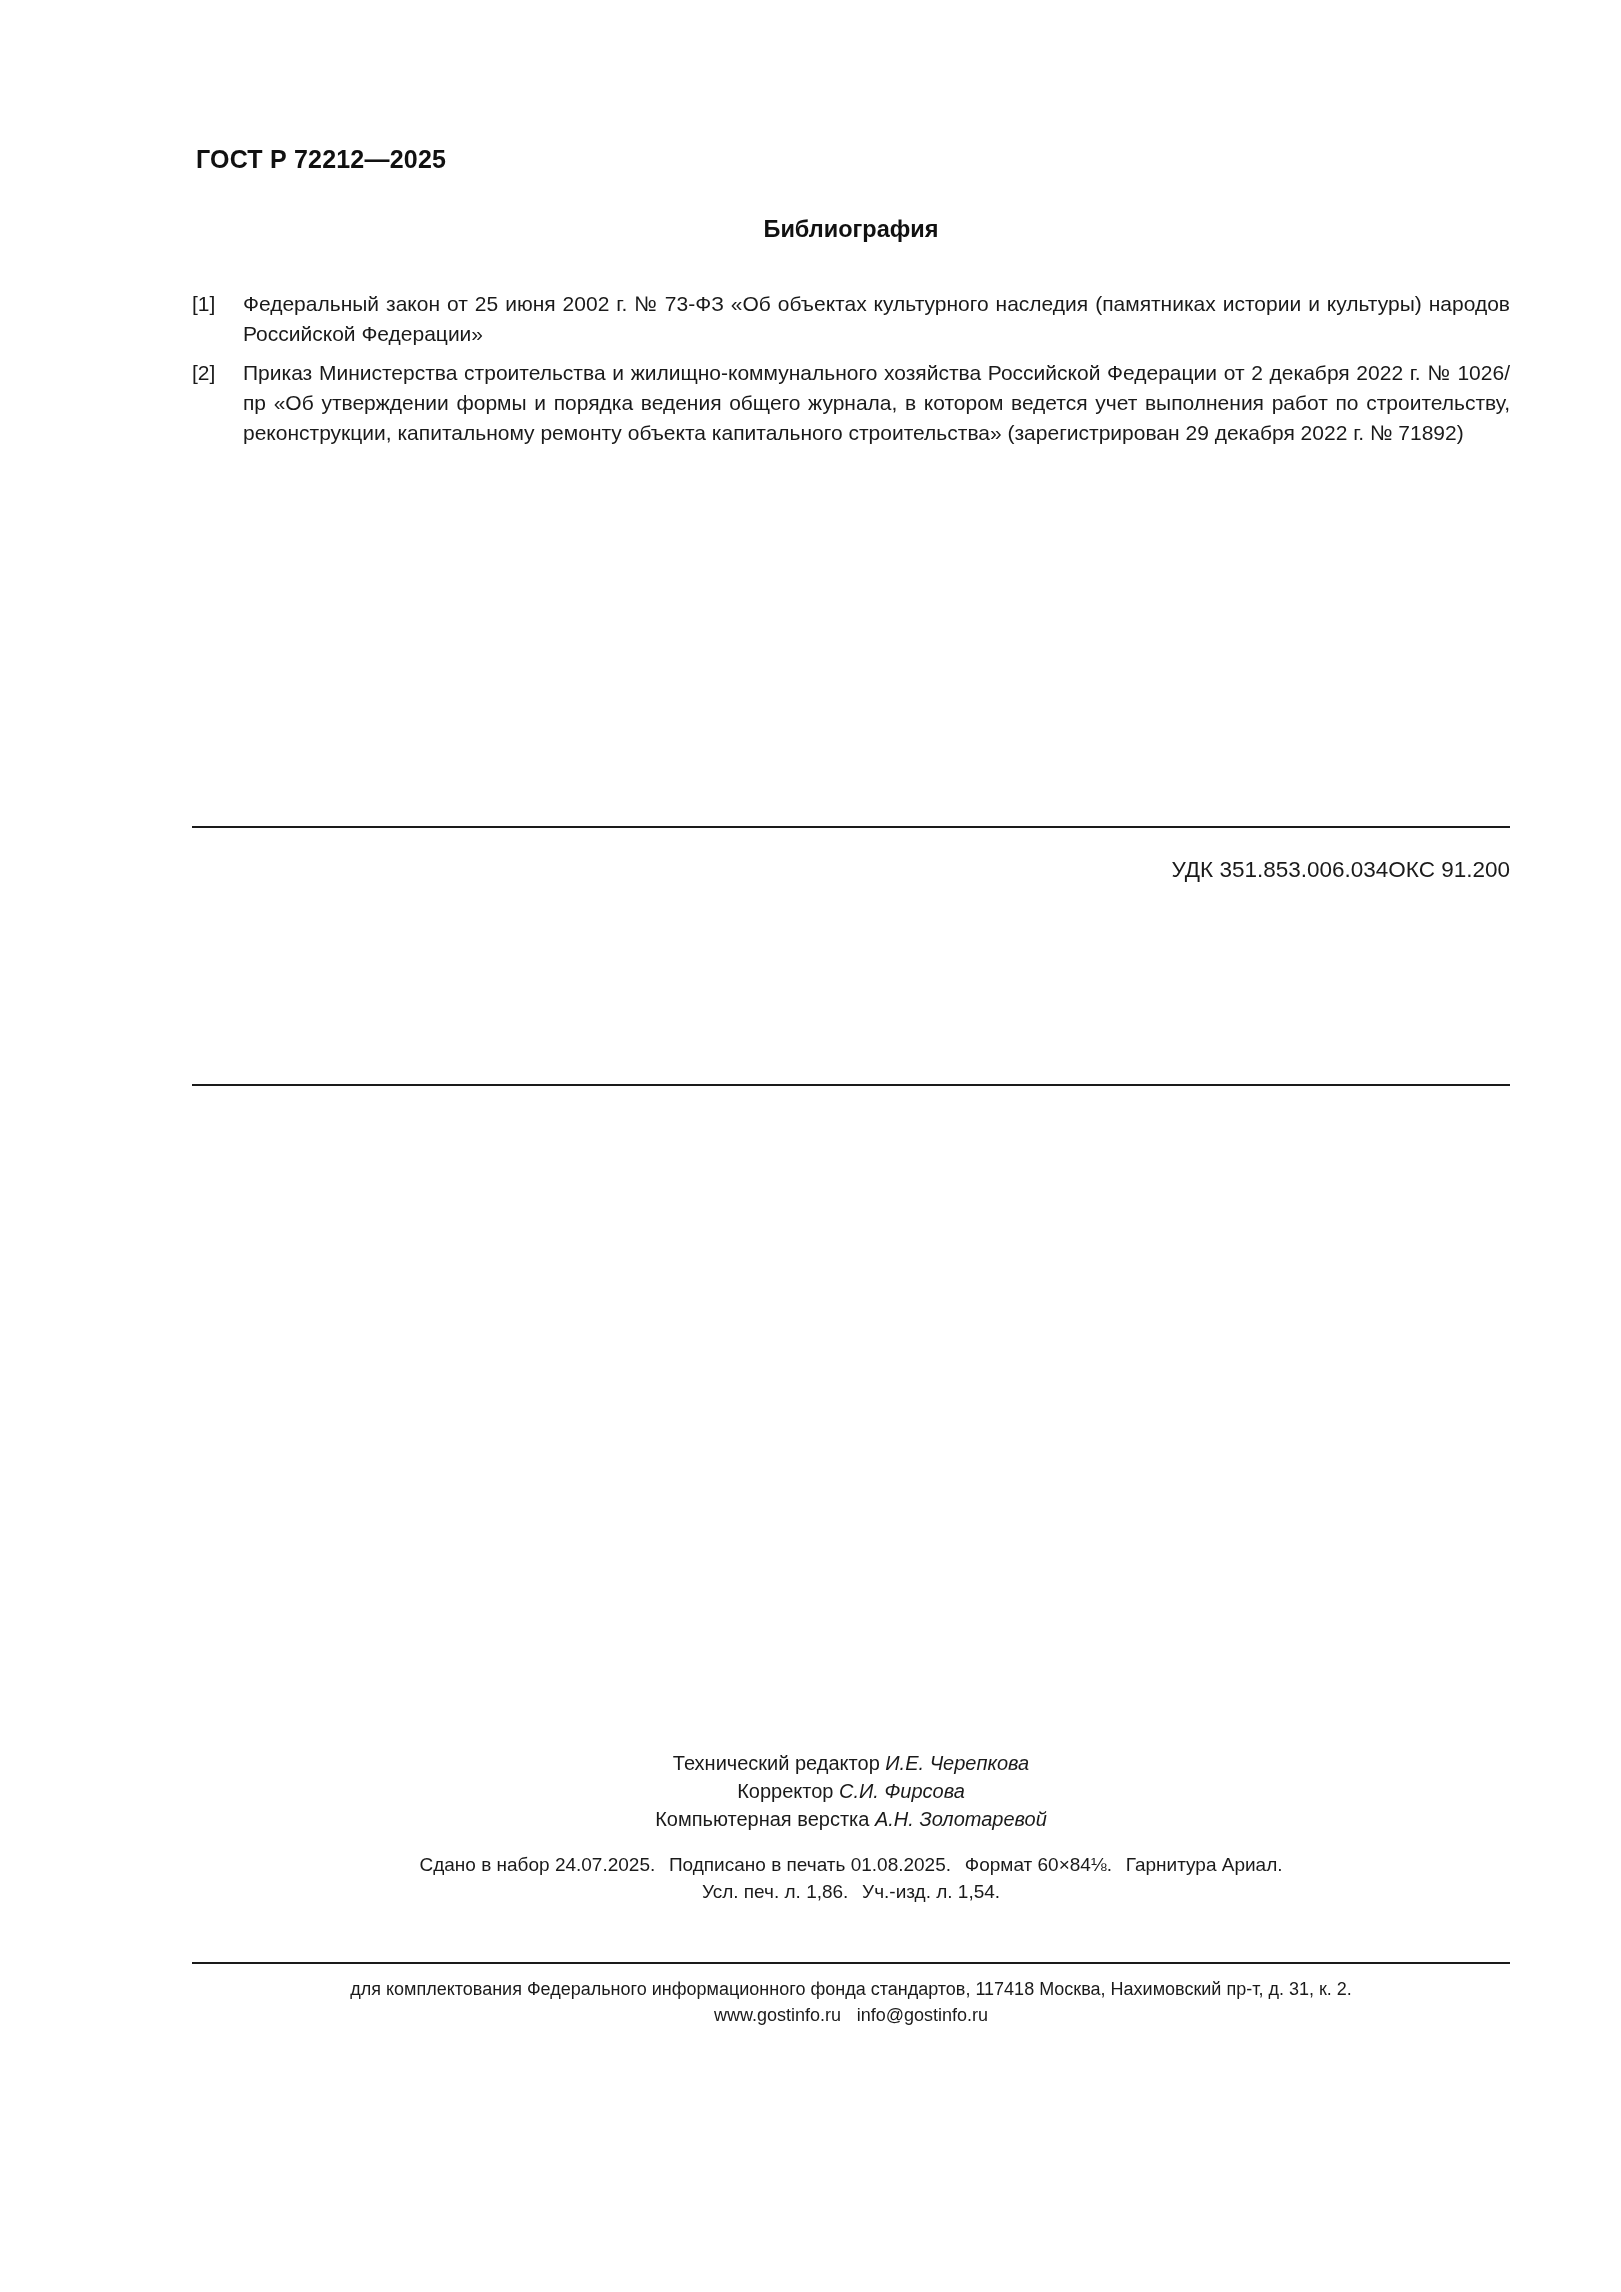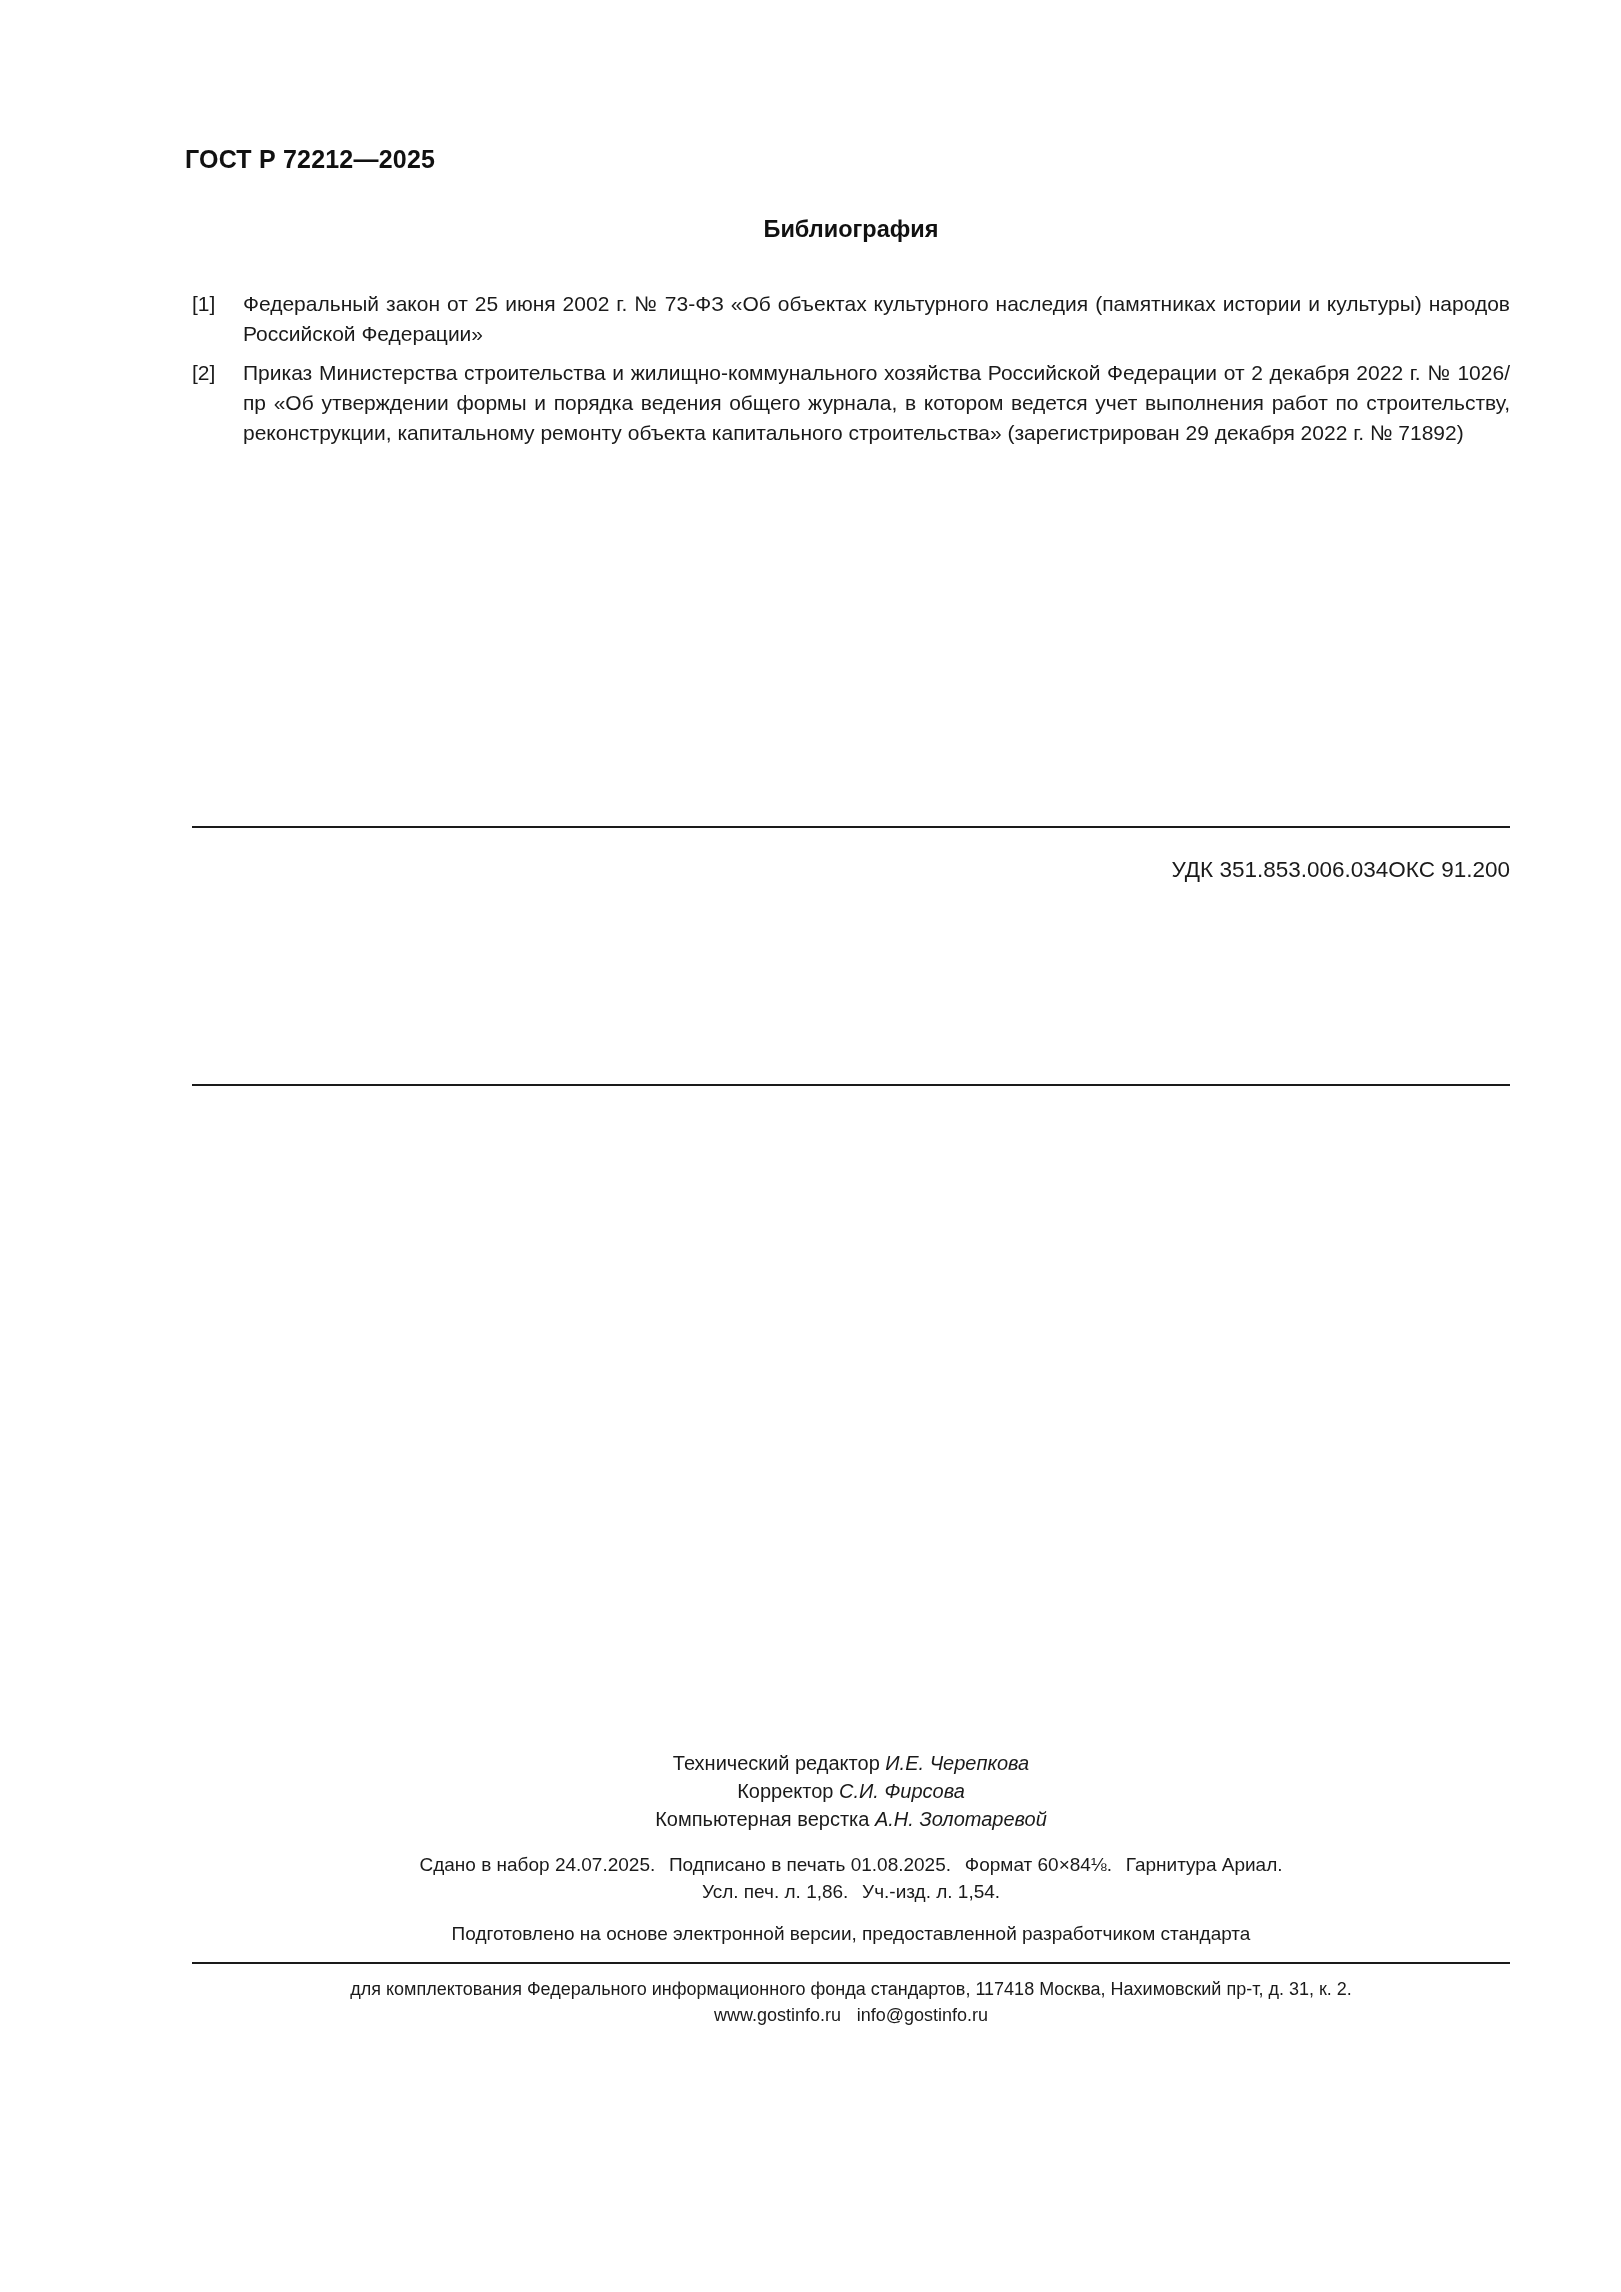--- a/index.html
+++ b/index.html
@@ -23,7 +23,7 @@
   
   .running-header {
     position: absolute;
-    left: 185px;
+    left: 196px;
     top: 145px;
     font-size: 25px;
     font-weight: bold;

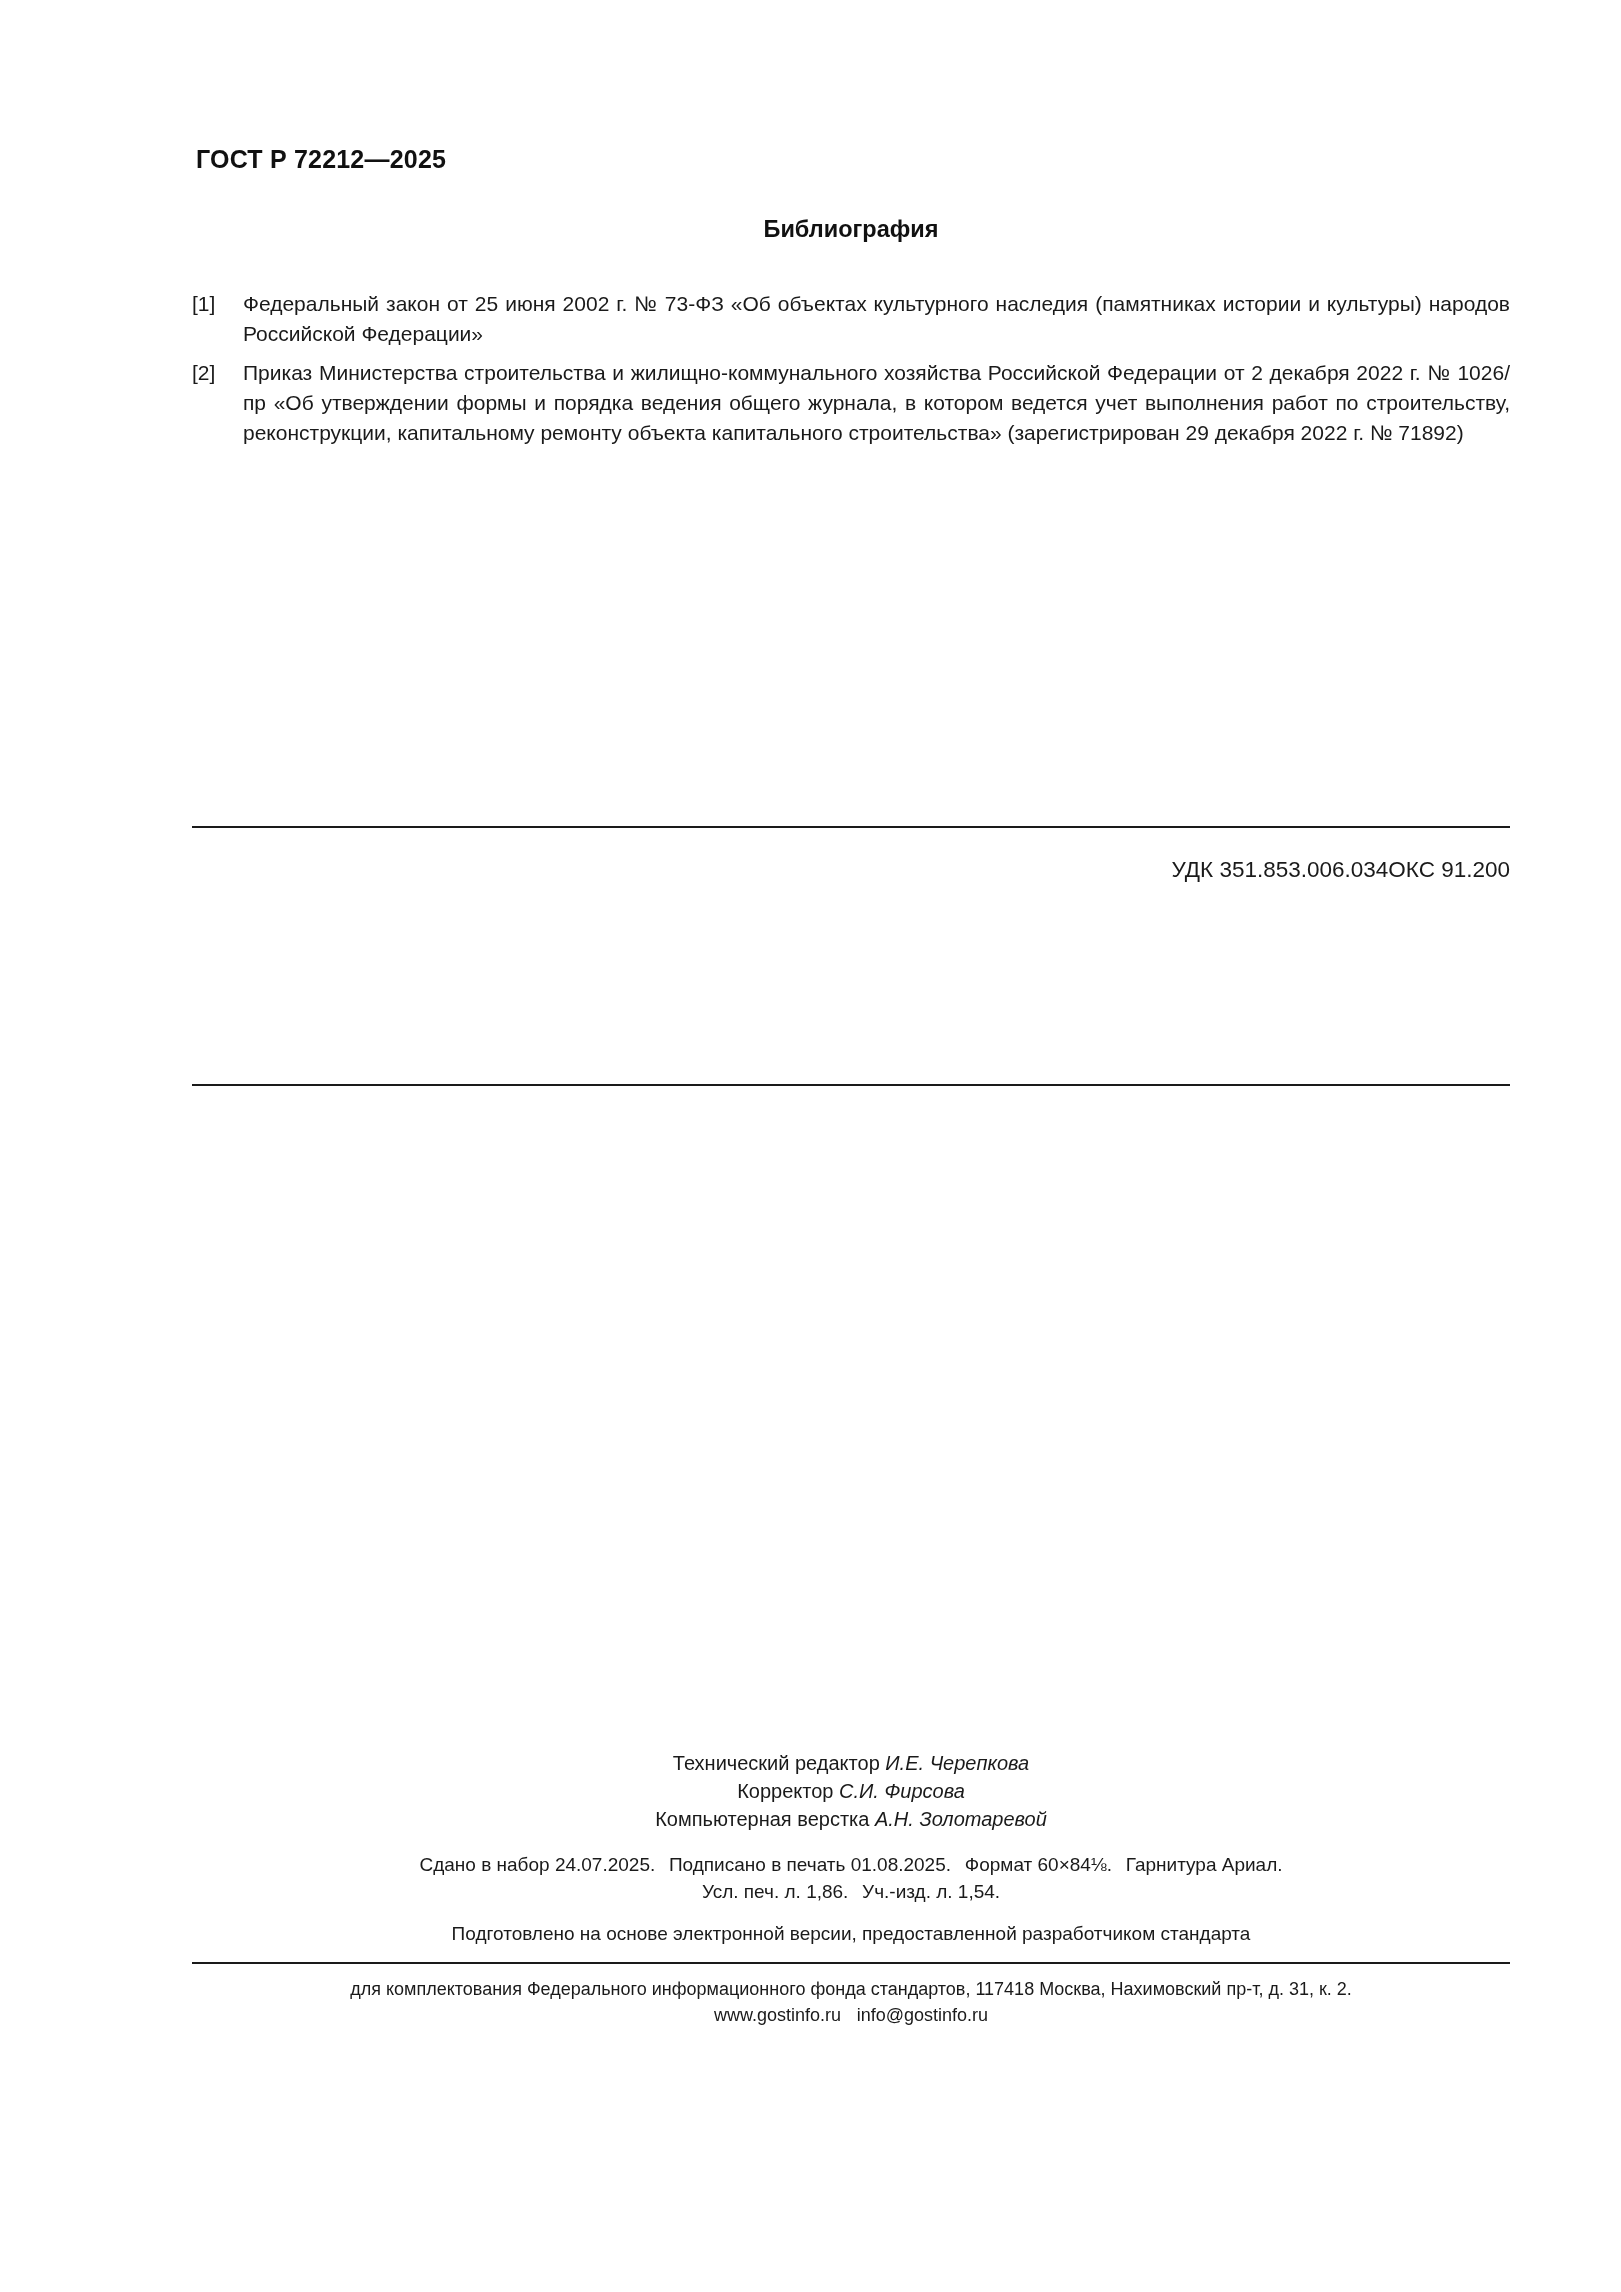--- a/index.html
+++ b/index.html
@@ -204,7 +204,6 @@
     </div>
   </div>
 
-  <div class="prepared-note">Подготовлено на основе электронной версии, предоставленной разработчиком стандарта</div>
 
   <div class="rule rule-footer"></div>
 

